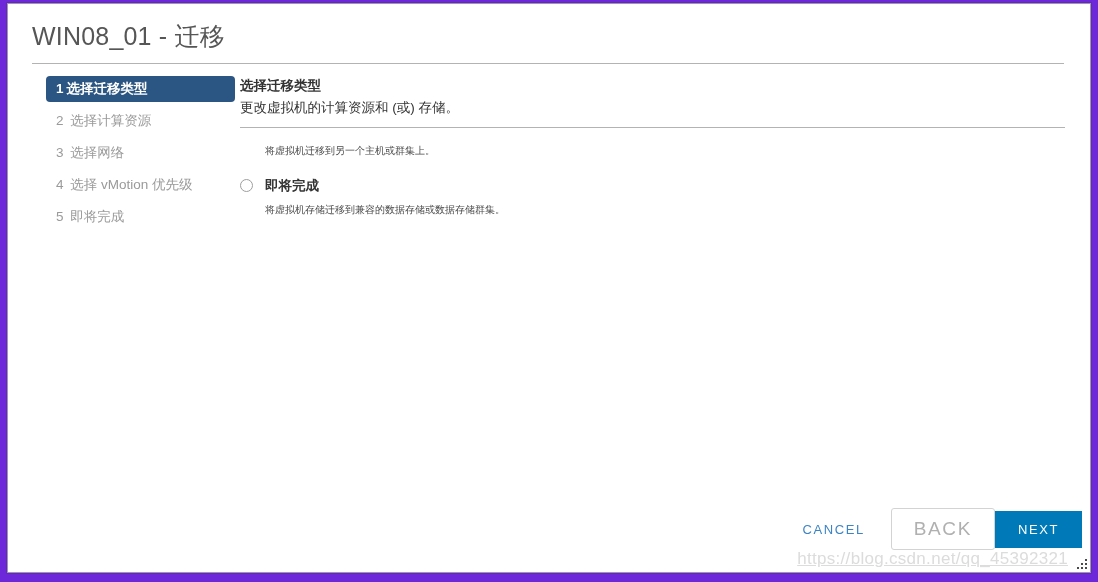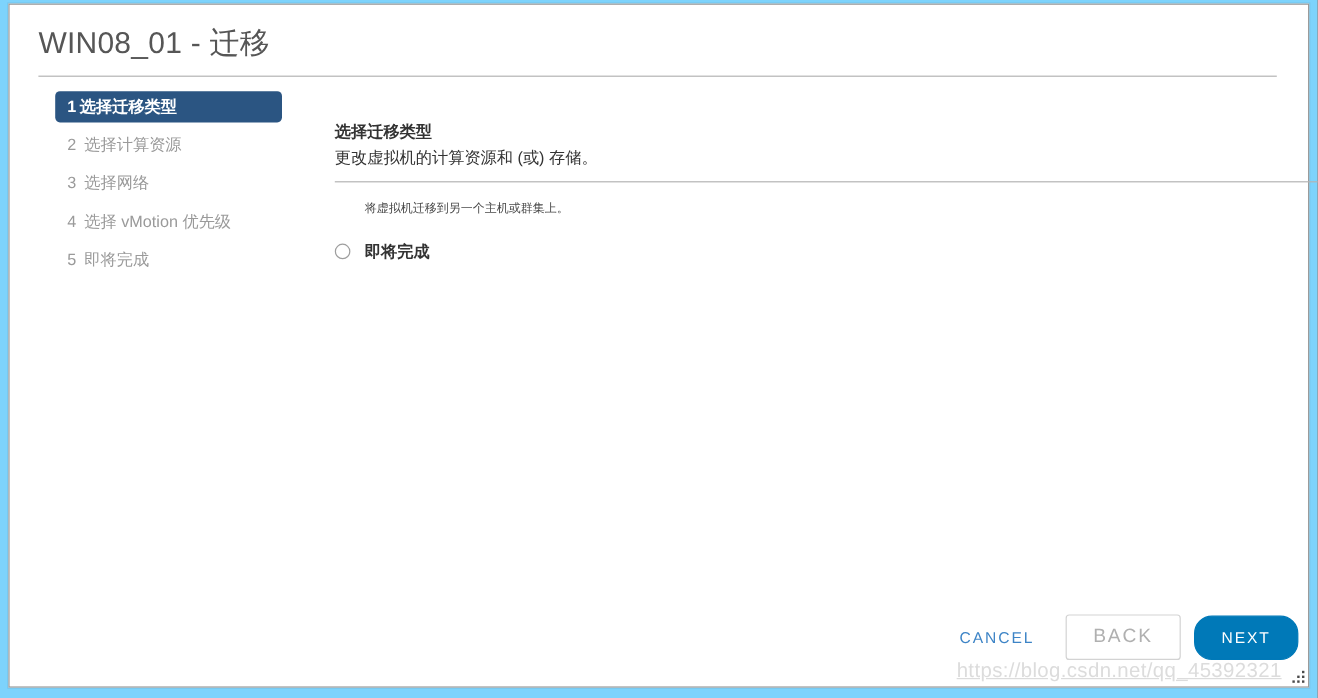--- a/index.html
+++ b/index.html
@@ -17,7 +17,7 @@
     position: relative;
     width: 1098px;
     height: 582px;
-    background: #7dd3fc;
+    background: #6d28d9;
   }
 
   

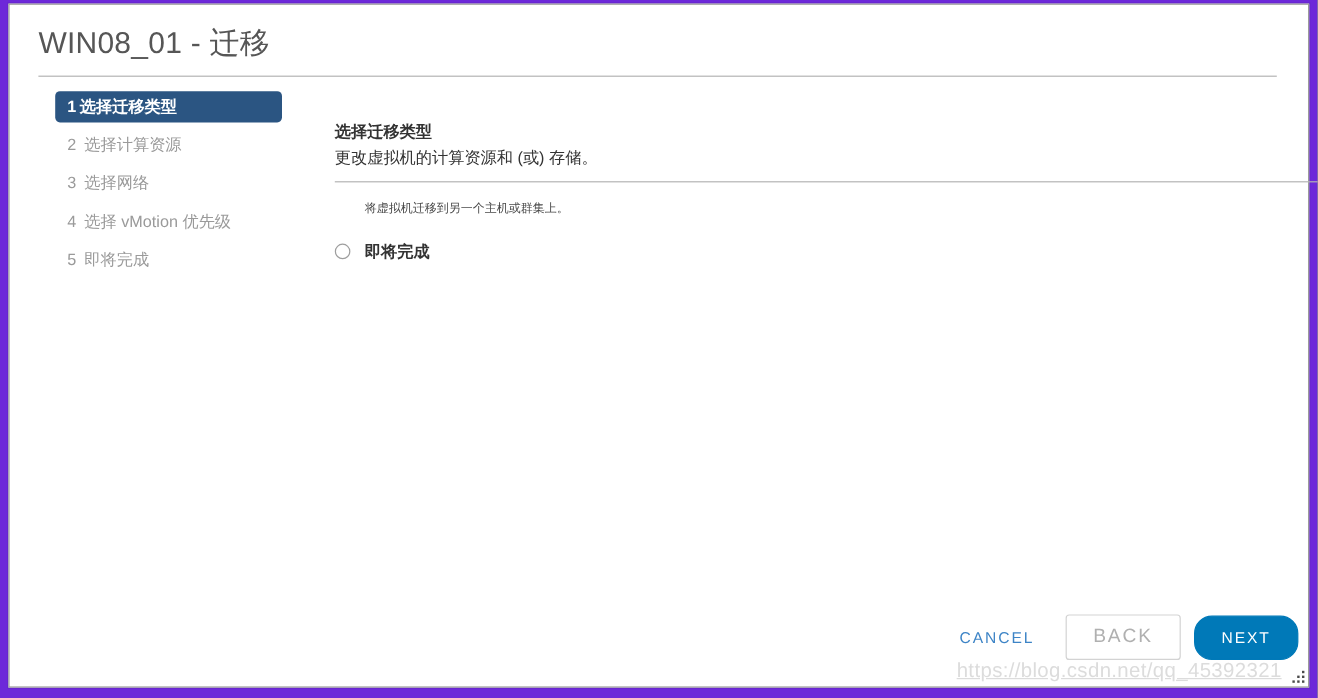--- a/index.html
+++ b/index.html
@@ -63,9 +63,8 @@
   
   .dialog-body {
     display: flex;
-    align-items: flex-end;
+    align-items: center;
     padding: 12px 0 0 0;
-    gap: 39px;
   }
 
   .wizard-steps {

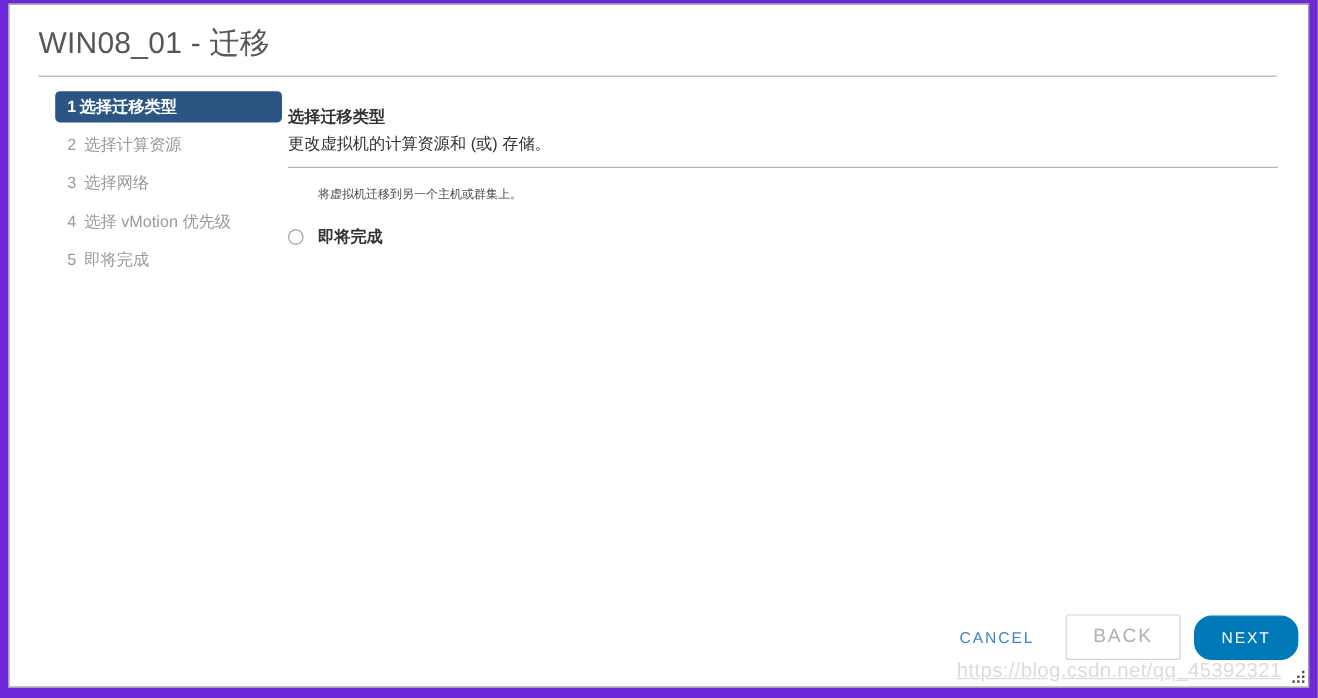--- a/index.html
+++ b/index.html
@@ -305,6 +305,7 @@
                 <span class="radio-mark"></span>
                 <span class="radio-label">即将完成</span>
               </div>
+              <div class="radio-desc">将虚拟机存储迁移到兼容的数据存储或数据存储群集。</div>
             </div>
 
 

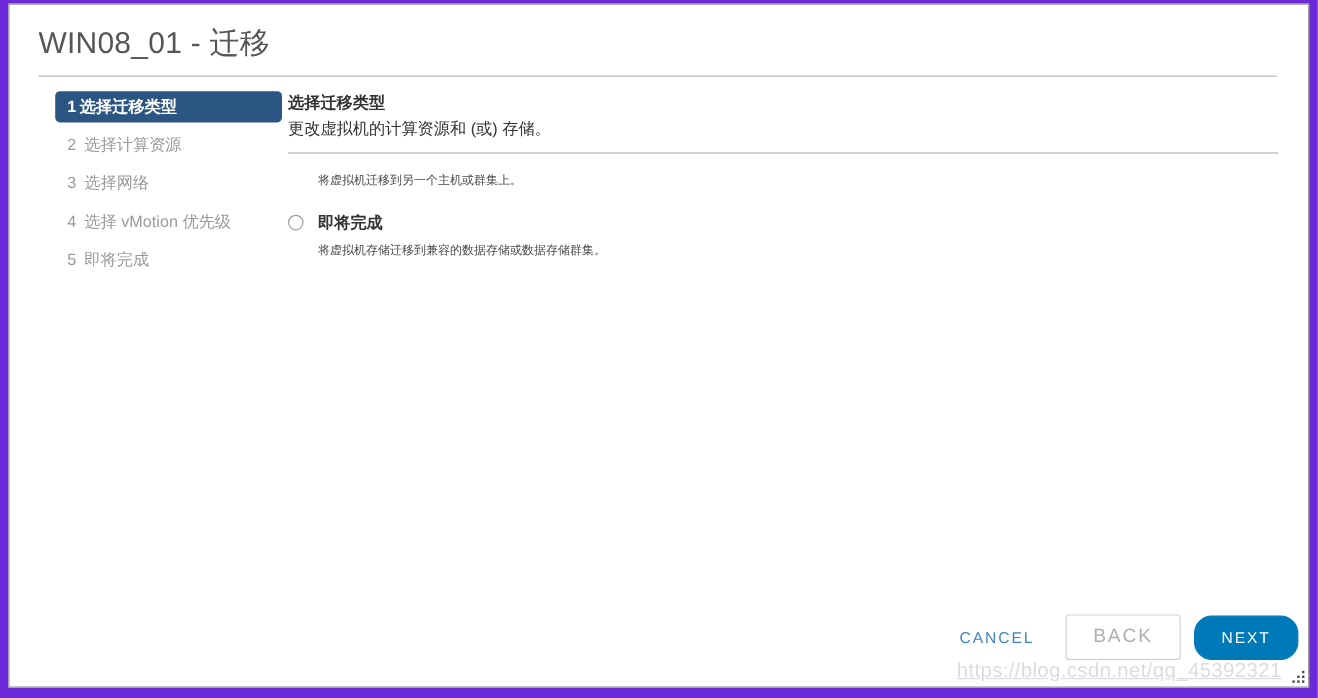--- a/index.html
+++ b/index.html
@@ -194,7 +194,7 @@
     font-family: inherit;
   }
   .btn-back {
-    font-size: 16px;
+    font-size: 19px;
     letter-spacing: 1.6px;
     color: #b0b0b0;
     background: #ffffff;

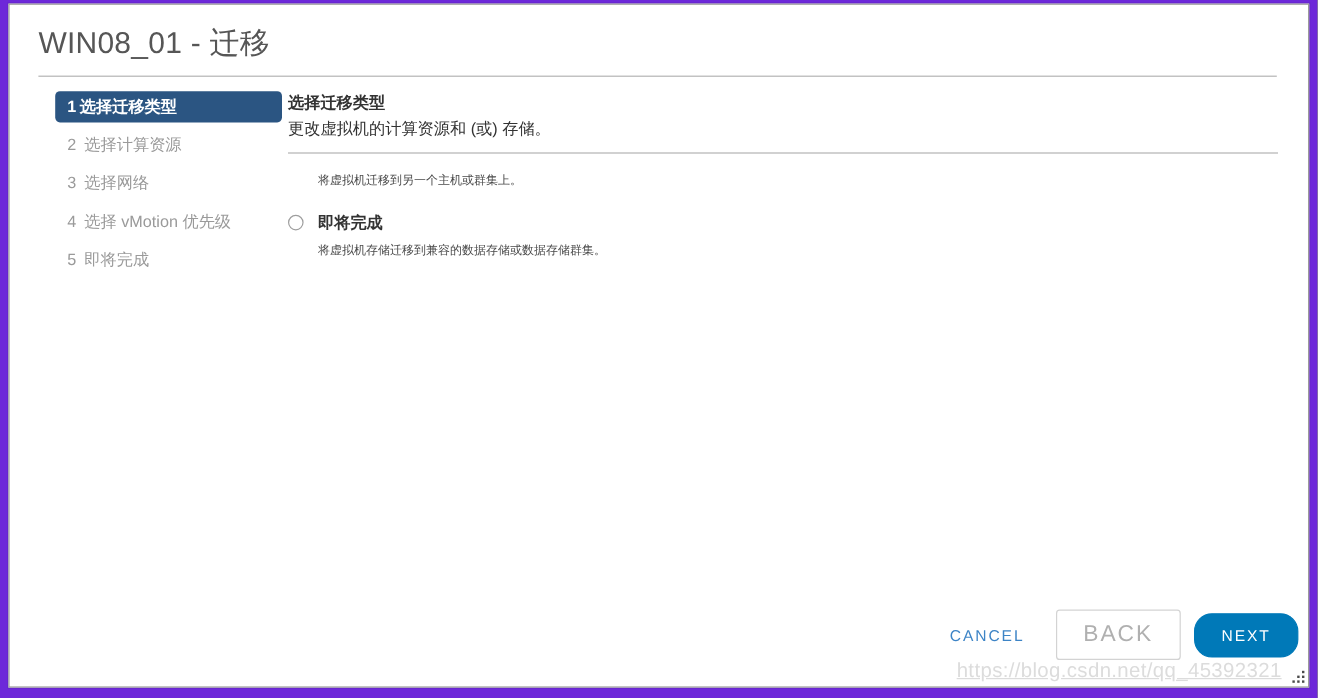--- a/index.html
+++ b/index.html
@@ -211,9 +211,8 @@
     color: #ffffff;
     background: #0079b8;
     border: 1px solid #0079b8;
-    border-radius: 15px;
+    border-radius: 0;
     padding: 10px 22px;
-    margin-left: 11px;
     cursor: pointer;
     font-family: inherit;
   }

